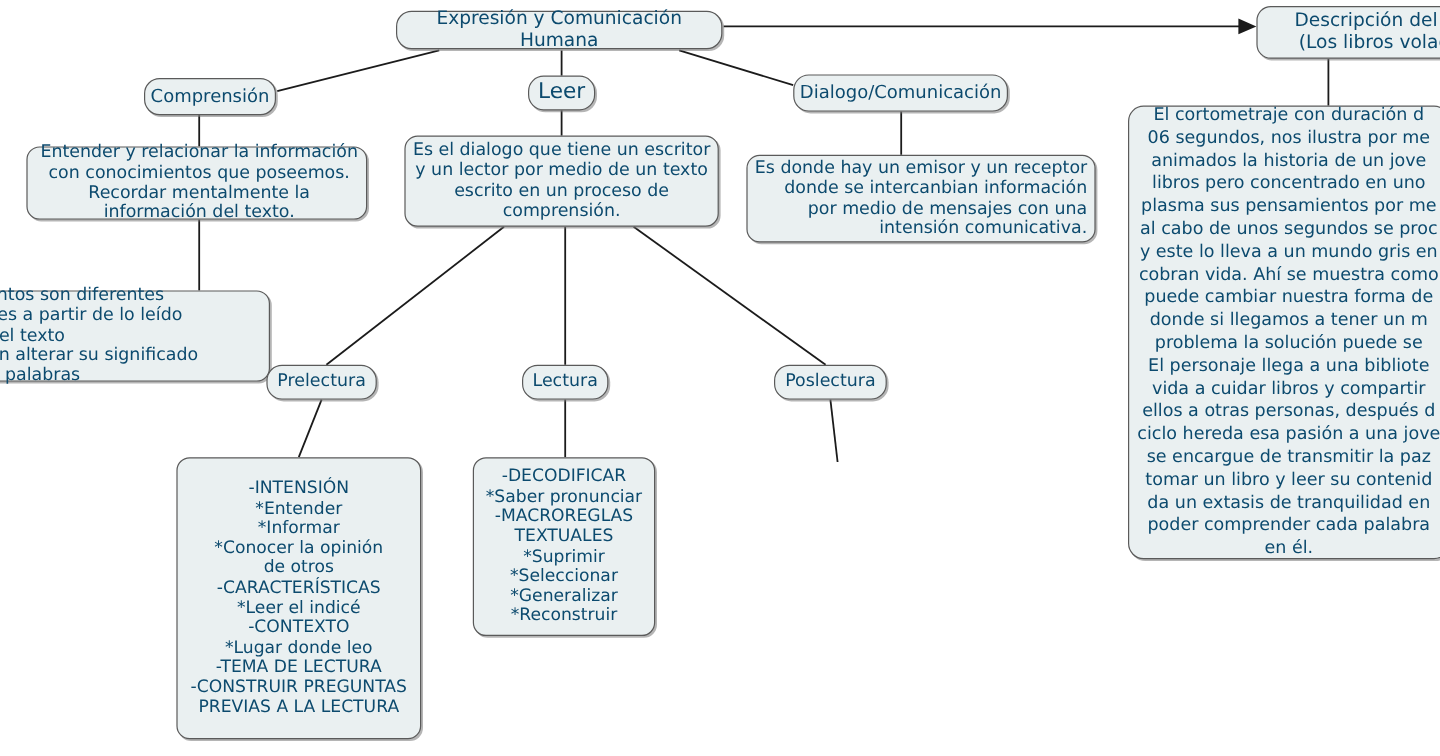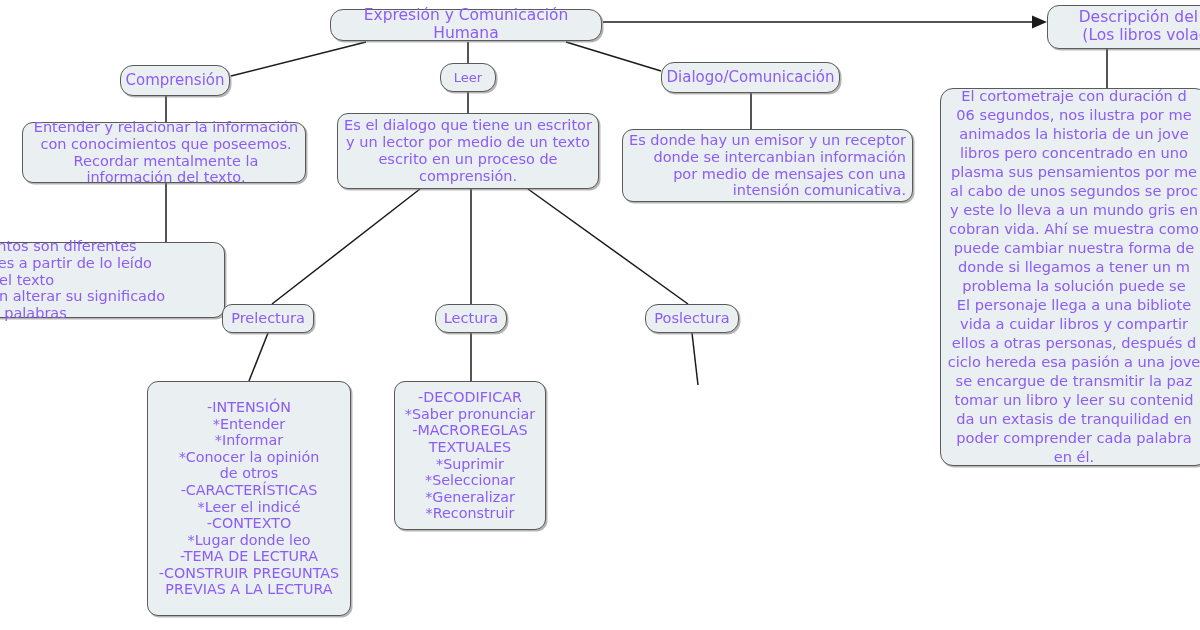--- a/index.html
+++ b/index.html
@@ -32,7 +32,7 @@
     background: #eaf0f1;
     border: 1.4px solid #5a5a5a;
     border-radius: 11px;
-    color: #8b5cf6;
+    color: #0c4a6e;
     text-align: center;
     display: flex;
     align-items: center;

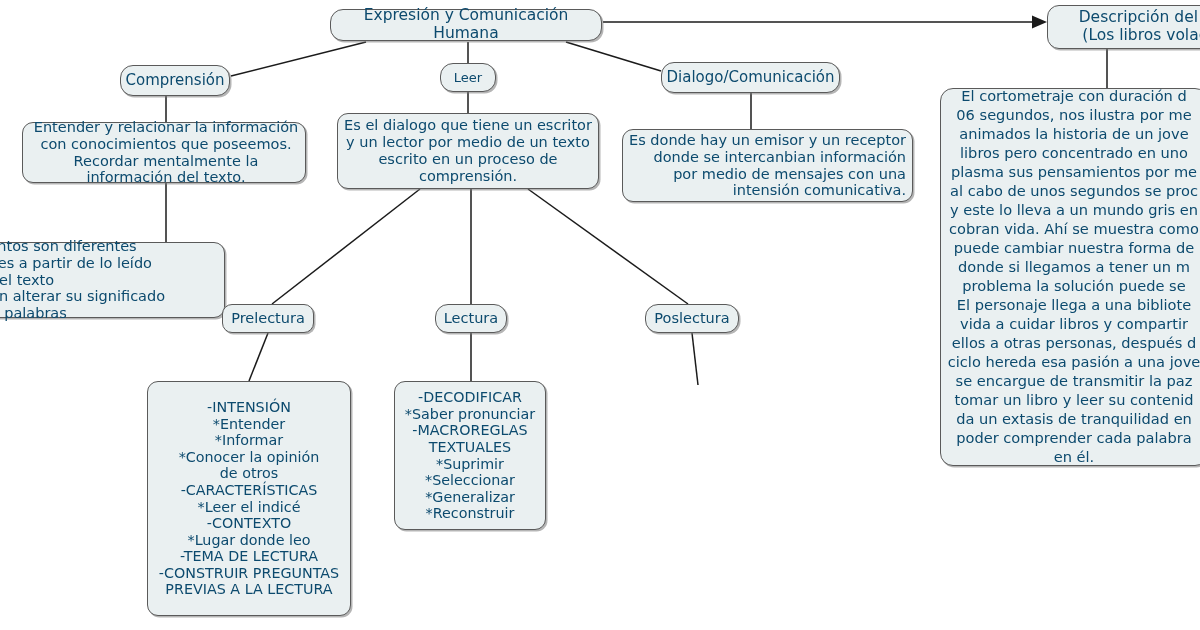--- a/index.html
+++ b/index.html
@@ -50,7 +50,7 @@
   .n-compr     { left:120px; top:65px;  width:110px; height:31px;  font-size:15px; }
   .n-comprdesc { left:22px;  top:122px; width:284px; height:61px;  font-size:14.5px;padding-left:10px; }
   .n-comprlist { left:-95px; top:242px; width:320px; height:76px;  font-size:14.5px; text-align:left; justify-content:flex-start; padding-left:10px; }
-  .n-leer      { left:440px; top:63px;  width:56px;  height:29px;  font-size:13px; }
+  .n-leer      { left:440px; top:63px;  width:56px;  height:29px;  font-size:18px; }
   .n-leerdesc  { left:337px; top:113px; width:262px; height:76px;  font-size:14.5px; }
   .n-dial      { left:661px; top:62px;  width:179px; height:31px;  font-size:15px; }
   .n-dialdesc  { left:622px; top:129px; width:291px; height:73px;  font-size:14.5px;text-align:right; }

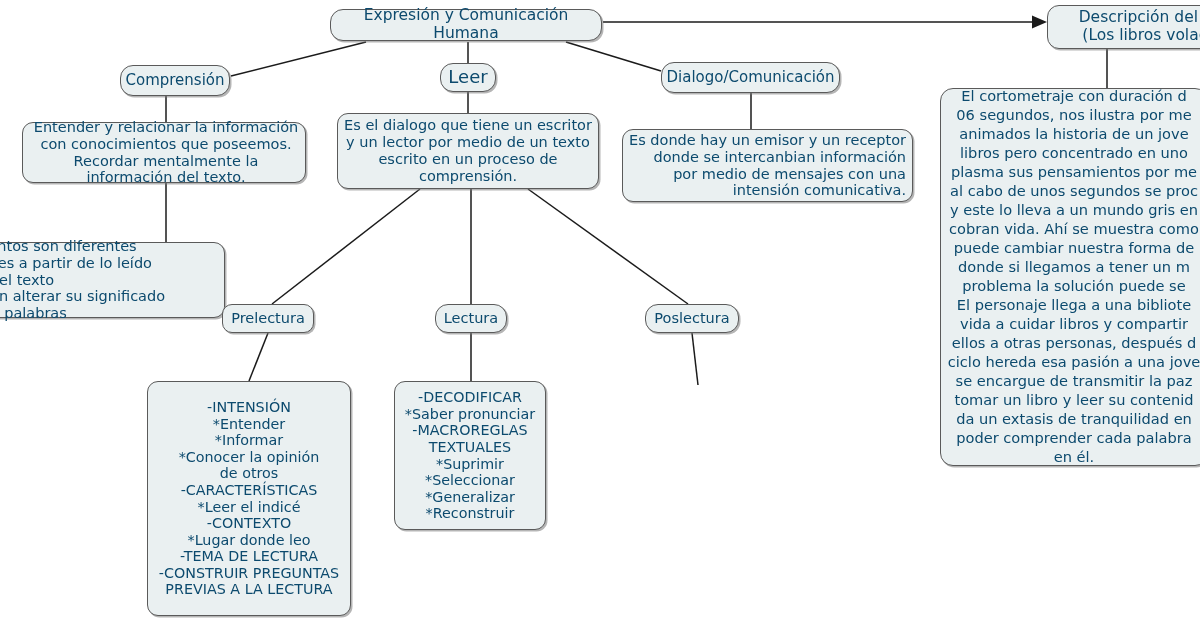--- a/index.html
+++ b/index.html
@@ -54,7 +54,7 @@
   .n-leerdesc  { left:337px; top:113px; width:262px; height:76px;  font-size:14.5px; }
   .n-dial      { left:661px; top:62px;  width:179px; height:31px;  font-size:15px; }
   .n-dialdesc  { left:622px; top:129px; width:291px; height:73px;  font-size:14.5px;text-align:right; }
-  .n-pre       { left:222px; top:304px; width:92px;  height:29px;  font-size:14.5px;border-radius:10px; }
+  .n-pre       { left:222px; top:304px; width:92px;  height:29px;  font-size:14.5px; }
   .n-lec       { left:435px; top:304px; width:72px;  height:29px;  font-size:14.5px; }
   .n-pos       { left:645px; top:304px; width:94px;  height:29px;  font-size:14.5px; }
   .n-prelist   { left:147px; top:381px; width:204px; height:235px; font-size:14.3px; }

